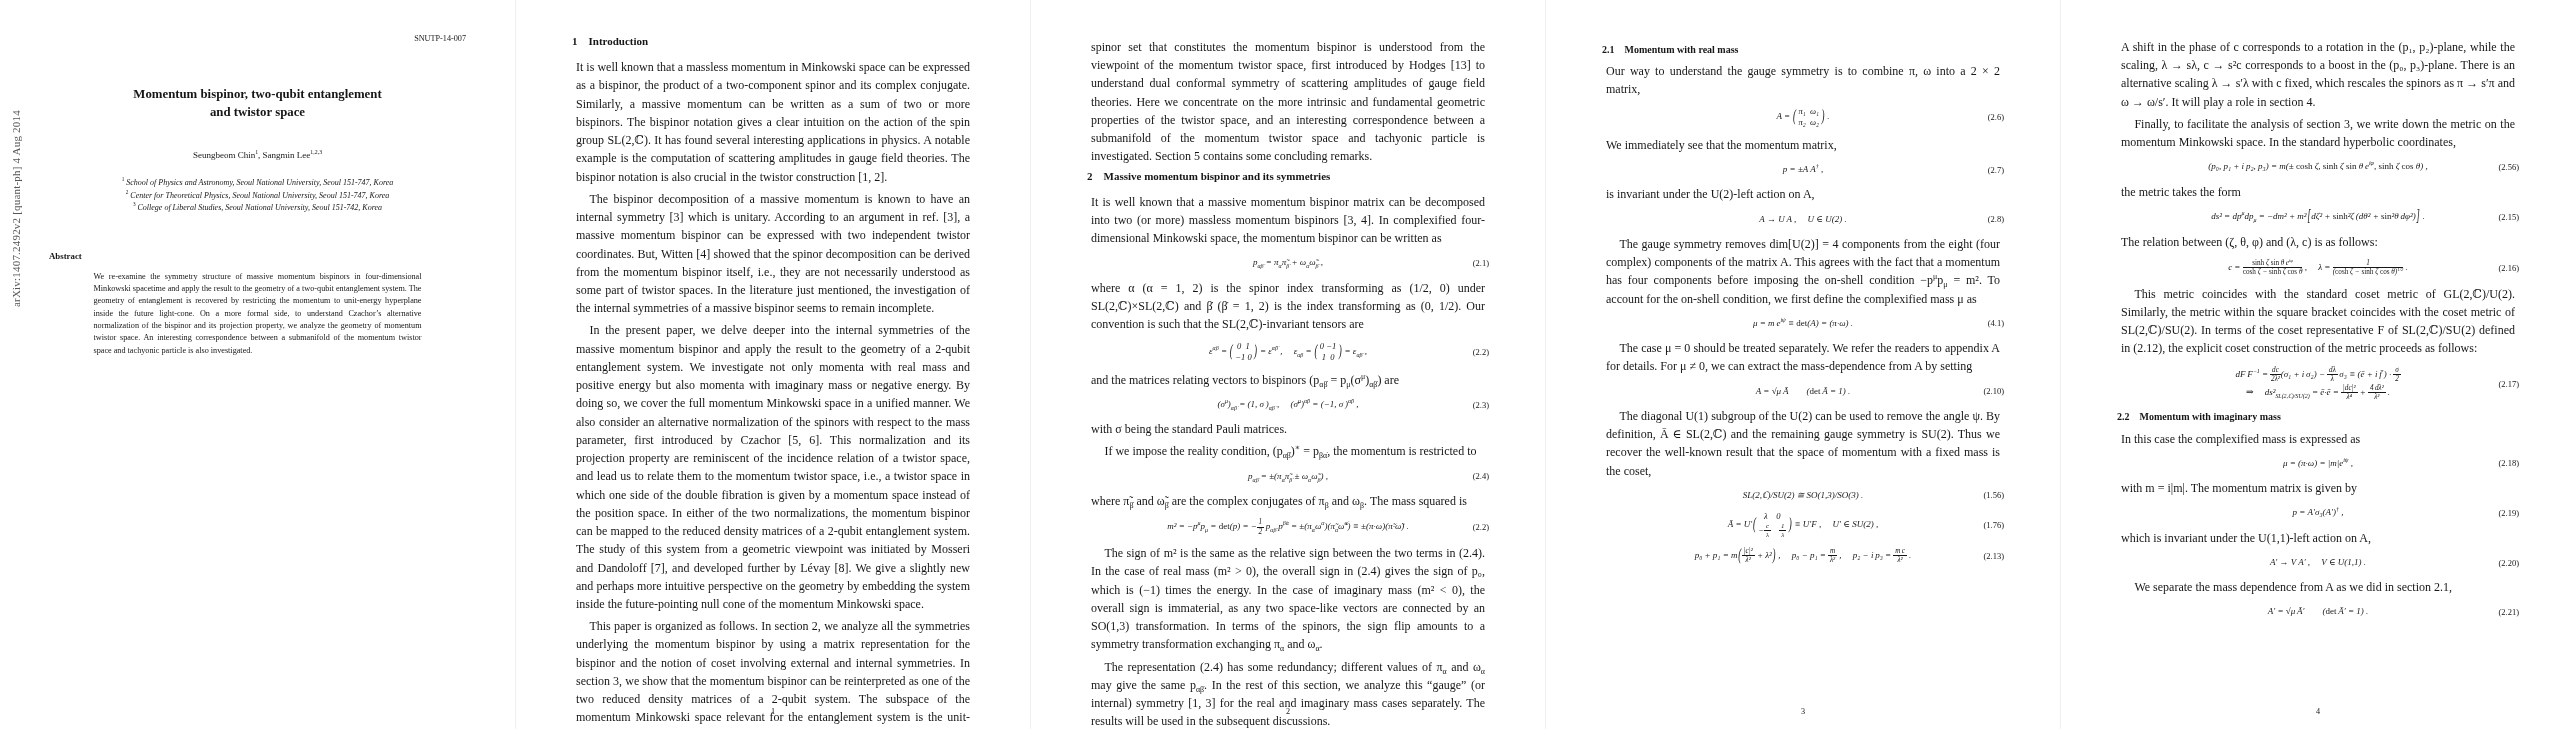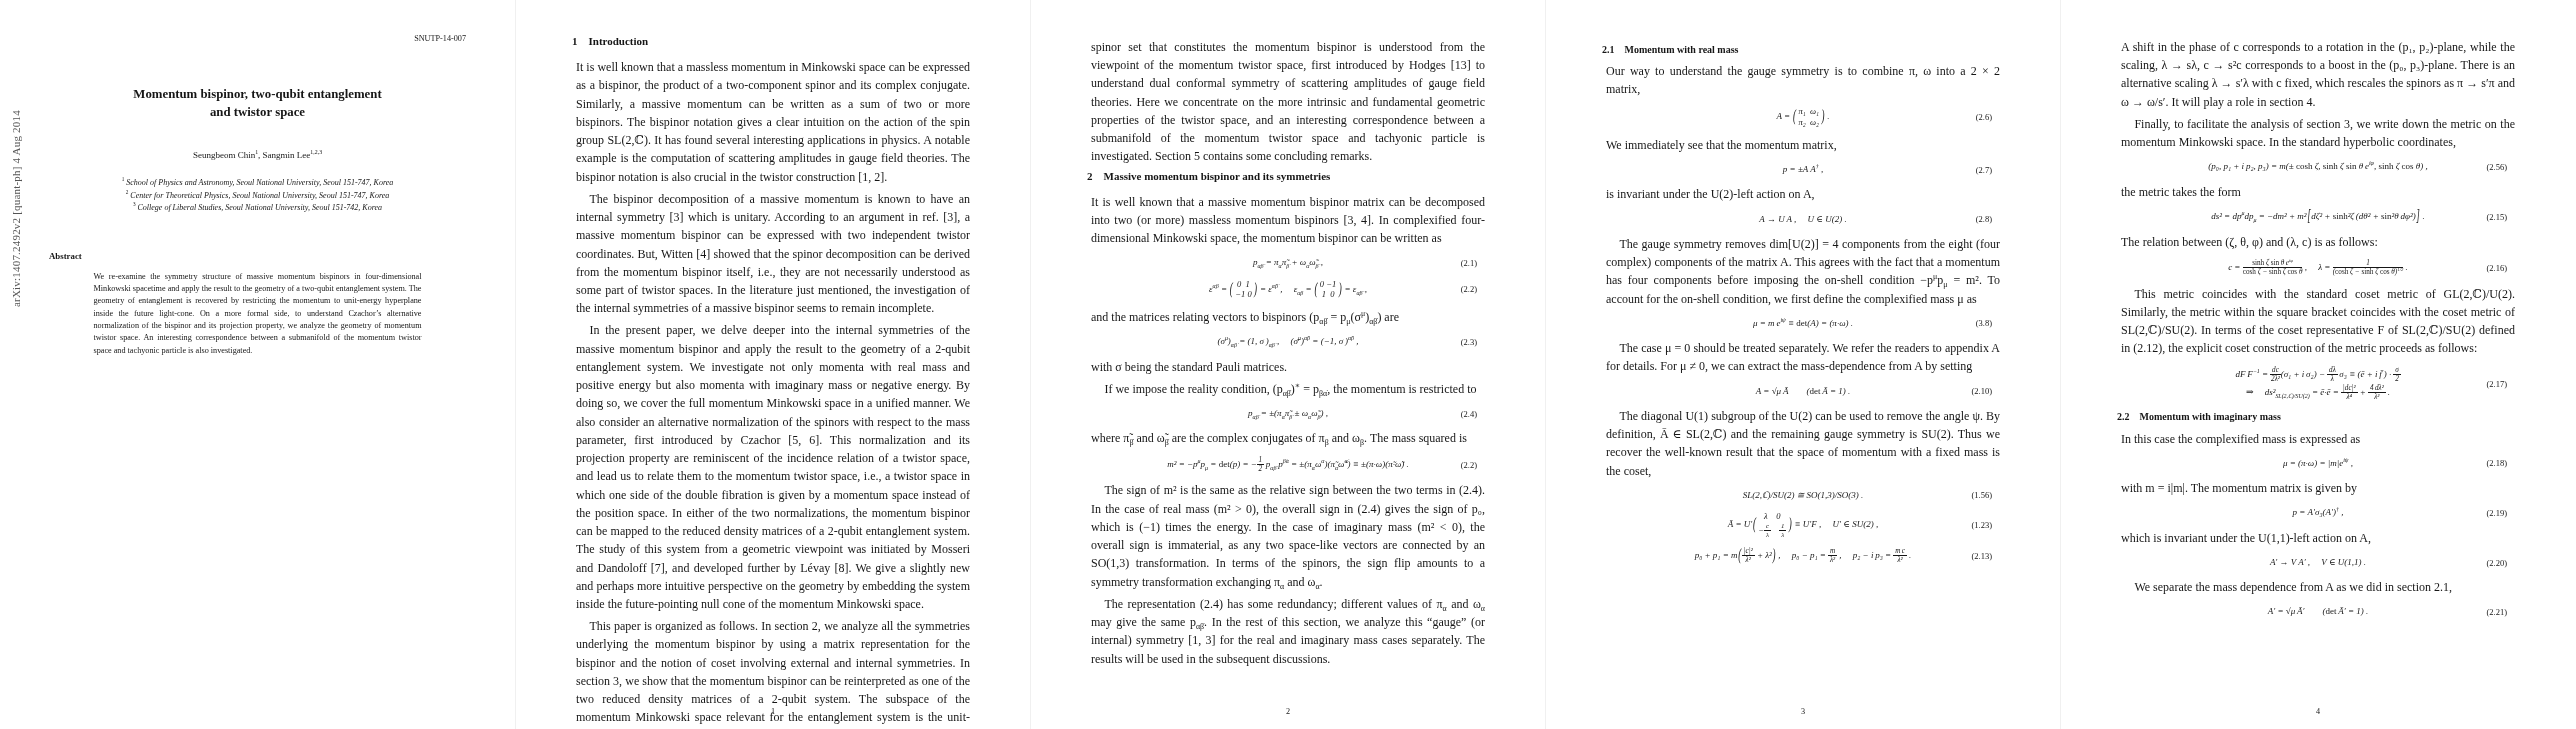--- a/index.html
+++ b/index.html
@@ -37,7 +37,7 @@
   .para.noindent { text-indent:0; }
   .eq { position:relative; text-align:center; margin:8px 0; padding:0 24px; font-size:9px; font-style:italic; }
   .eq .body { display:inline-block; text-align:center; line-height:1.7; }
-  .eq .no { position:absolute; right:12px; top:50%; transform:translateY(-50%); font-style:normal; font-size:8.5px; }
+  .eq .no { position:absolute; right:0; top:50%; transform:translateY(-50%); font-style:normal; font-size:8.5px; }
   sub, sup { font-size:0.66em; line-height:0; }
   .mx { display:inline-block; vertical-align:middle; text-align:center; line-height:1.25; font-size:0.95em; }
   .mx .r { display:block; padding:0 1.8px; }

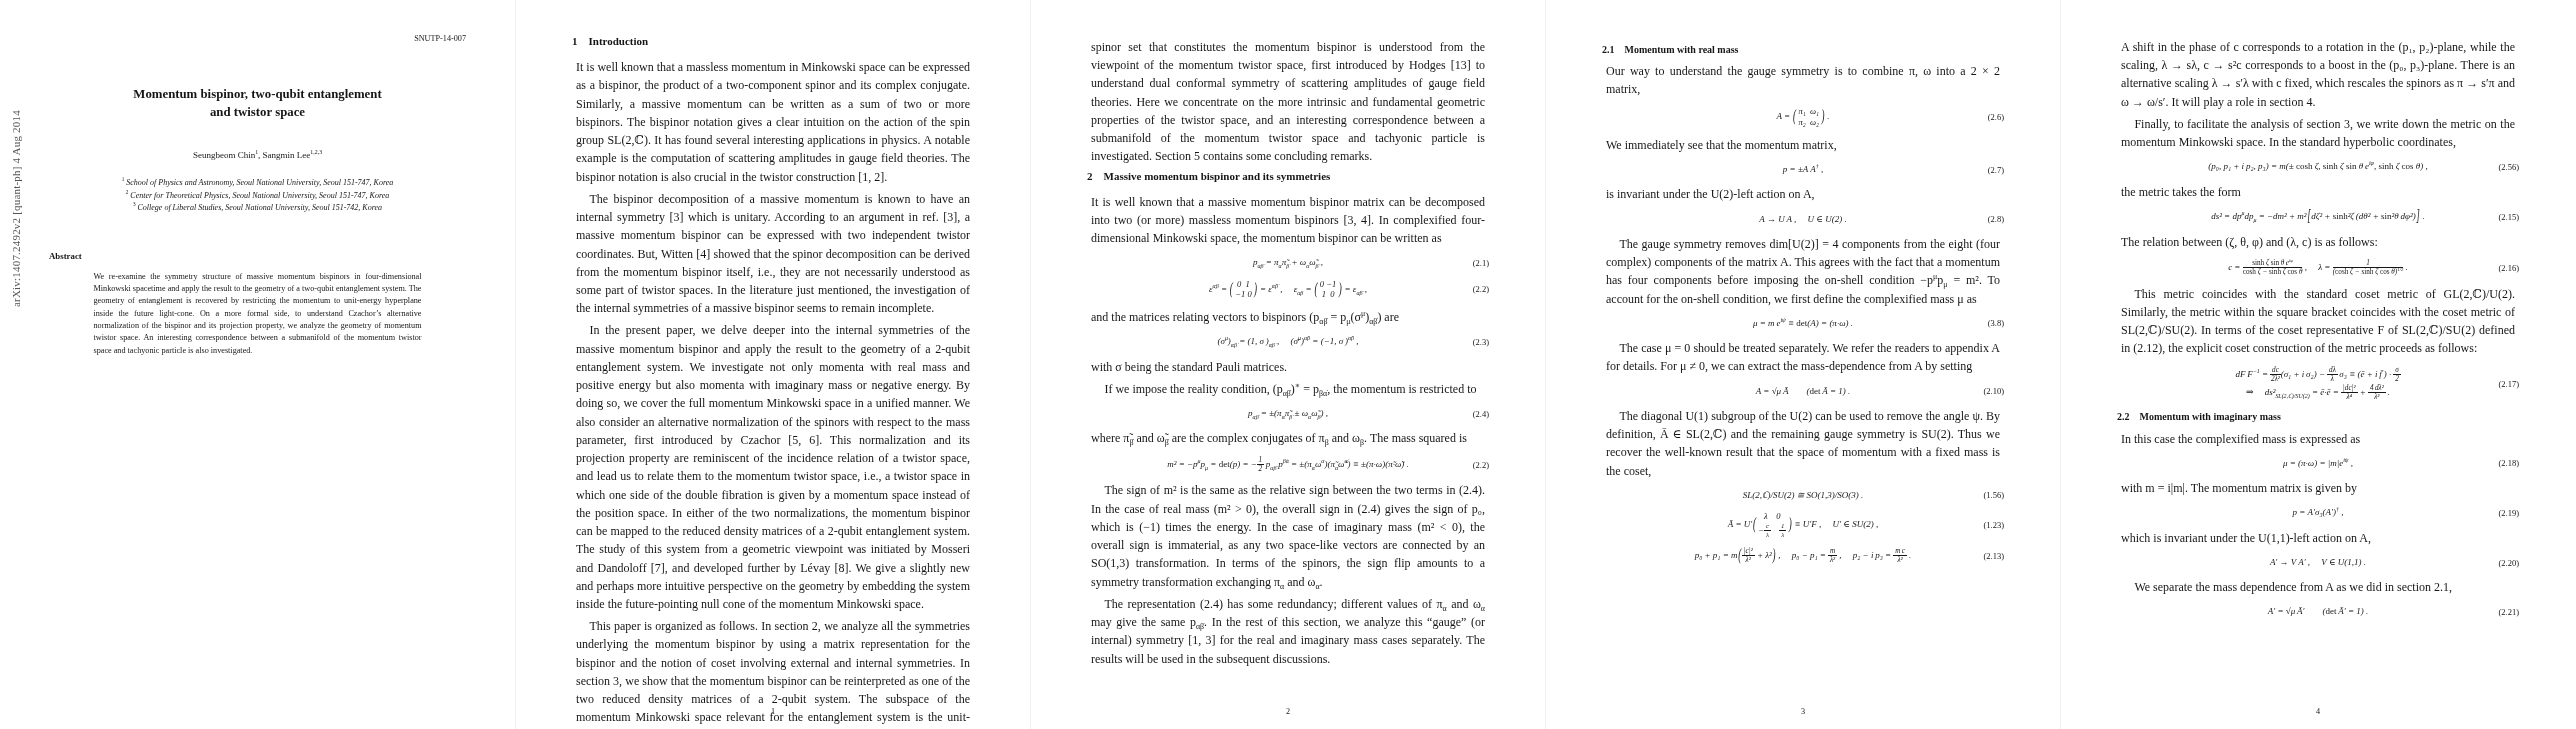--- a/index.html
+++ b/index.html
@@ -86,6 +86,7 @@
         <div class="h1">2 Massive momentum bispinor and its symmetries</div>
         <p class="para noindent">It is well known that a massive momentum bispinor matrix can be decomposed into two (or more) massless momentum bispinors [3, 4]. In complexified four-dimensional Minkowski space, the momentum bispinor can be written as</p>
         <div class="eq"><span class="body">p<sub>αβ̇</sub> = π<sub>α</sub>π̃<sub>β̇</sub> + ω<sub>α</sub>ω̃<sub>β̇</sub> ,</span><span class="no">(2.1)</span></div>
+        <p class="para noindent">where α (α = 1, 2) is the spinor index transforming as (1/2, 0) under SL(2,ℂ)×SL(2,ℂ) and β̇ (β̇ = 1, 2) is the index transforming as (0, 1/2). Our convention is such that the SL(2,ℂ)-invariant tensors are</p>
         <div class="eq"><span class="body">ε<sup>αβ</sup> = <span class="big">(</span><span class="mx"><span class="r">0&nbsp;&nbsp;1</span><span class="r">−1&nbsp;0</span></span><span class="big">)</span> = ε<sup>α̇β̇</sup> ,  ε<sub>αβ</sub> = <span class="big">(</span><span class="mx"><span class="r">0&nbsp;−1</span><span class="r">1&nbsp;&nbsp;0</span></span><span class="big">)</span> = ε<sub>α̇β̇</sub> ,</span><span class="no">(2.2)</span></div>
         <p class="para noindent">and the matrices relating vectors to bispinors (p<sub>αβ̇</sub> = p<sub>μ</sub>(σ<sup>μ</sup>)<sub>αβ̇</sub>) are</p>
         <div class="eq"><span class="body">(σ<sup>μ</sup>)<sub>αβ̇</sub> = (1, σ )<sub>αβ̇</sub> ,  (σ̄<sup>μ</sup>)<sup>α̇β</sup> = (−1, σ )<sup>α̇β</sup> ,</span><span class="no">(2.3)</span></div>

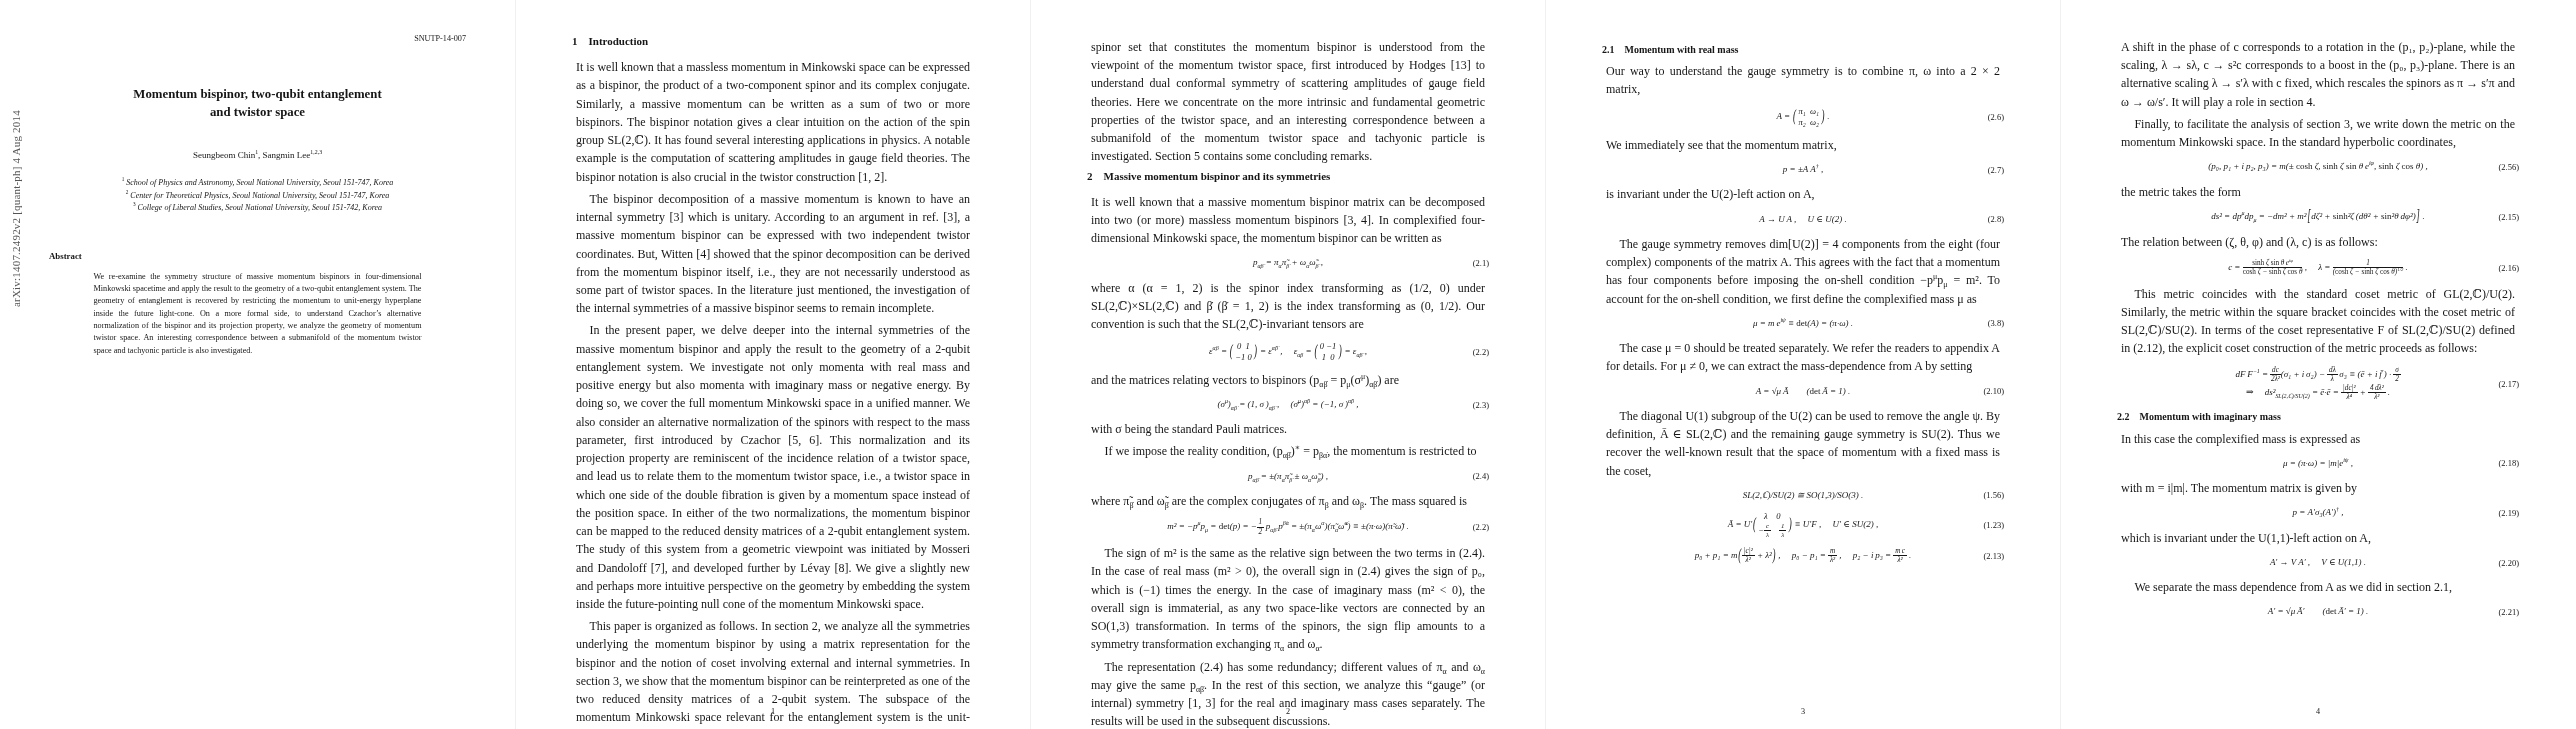--- a/index.html
+++ b/index.html
@@ -114,7 +114,7 @@
         <p class="para noindent">is invariant under the U(2)-left action on A,</p>
         <div class="eq"><span class="body">A → U A ,  U ∈ U(2) .</span><span class="no">(2.8)</span></div>
         <p class="para">The gauge symmetry removes <span class="rm">dim</span>[U(2)] = 4 components from the eight (four complex) components of the matrix A. This agrees with the fact that a momentum has four components before imposing the on-shell condition −p<sup>μ</sup>p<sub>μ</sub> = m². To account for the on-shell condition, we first define the complexified mass μ as</p>
-        <div class="eq"><span class="body">μ = m e<sup>iψ</sup> ≡ <span class="rm">det</span>(A) = (π·ω) .</span><span class="no">(3.8)</span></div>
+        <div class="eq"><span class="body">μ = m e<sup>iψ</sup> ≡ <span class="rm">det</span>(A) = (π·ω) .</span><span class="no">(4.1)</span></div>
         <p class="para">The case μ = 0 should be treated separately. We refer the readers to appendix A for details. For μ ≠ 0, we can extract the mass-dependence from A by setting</p>
         <div class="eq"><span class="body">A = √μ Ā  (<span class="rm">det</span> Ā = 1) .</span><span class="no">(2.10)</span></div>
         <p class="para">The diagonal U(1) subgroup of the U(2) can be used to remove the angle ψ. By definition, Ā ∈ SL(2,ℂ) and the remaining gauge symmetry is SU(2). Thus we recover the well-known result that the space of momentum with a fixed mass is the coset,</p>

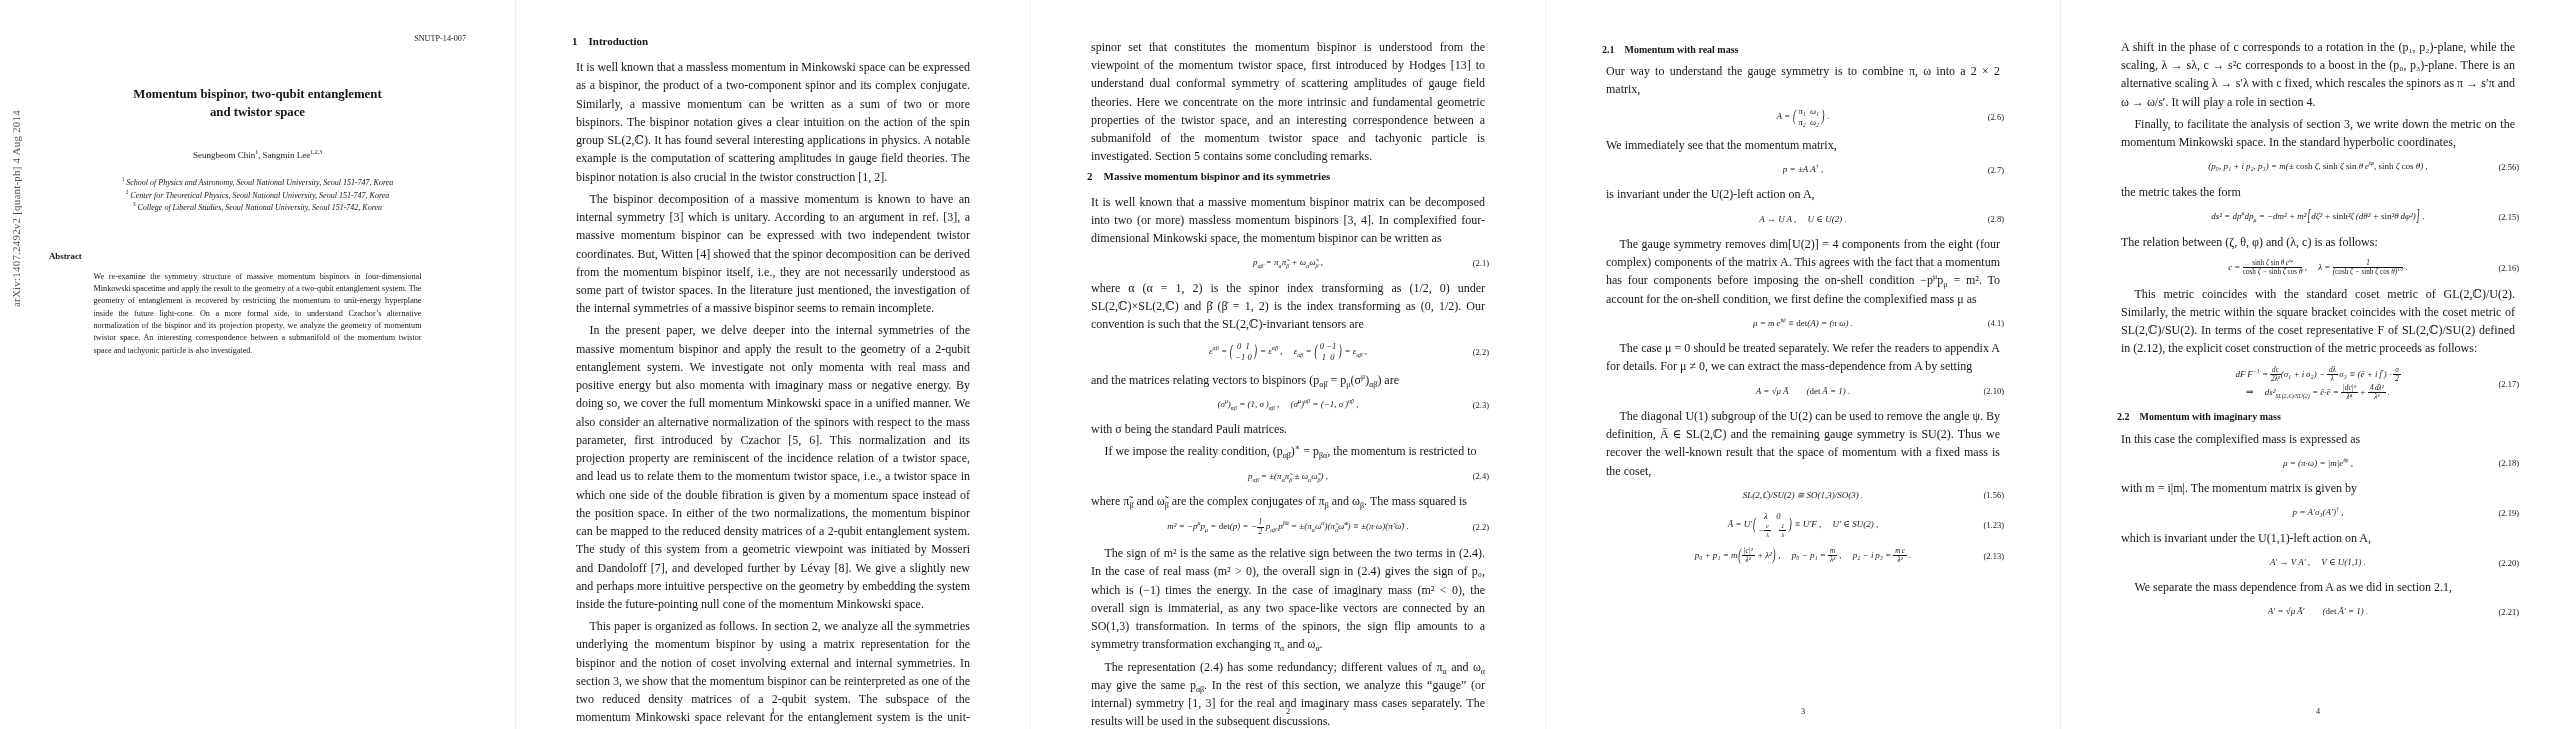--- a/index.html
+++ b/index.html
@@ -125,7 +125,7 @@
                 </span> <span class="fr">
                   <span>1</span>
                   <span>λ</span>
-                </span></span></span><span class="big">)</span> ≡ U′F ,  U′ ∈ SU(2) ,</span><span class="no">(1.23)</span></div>
+                </span></span></span><span class="big">)</span> ≡ U′F ,  U′ ∈ SU(2) ,</span><span class="no">(1.76)</span></div>
         <div class="eq"><span class="body">p₀ + p₁ = m<span class="big">(</span><span class="fr">
               <span>|c|²</span>
               <span>λ²</span>

